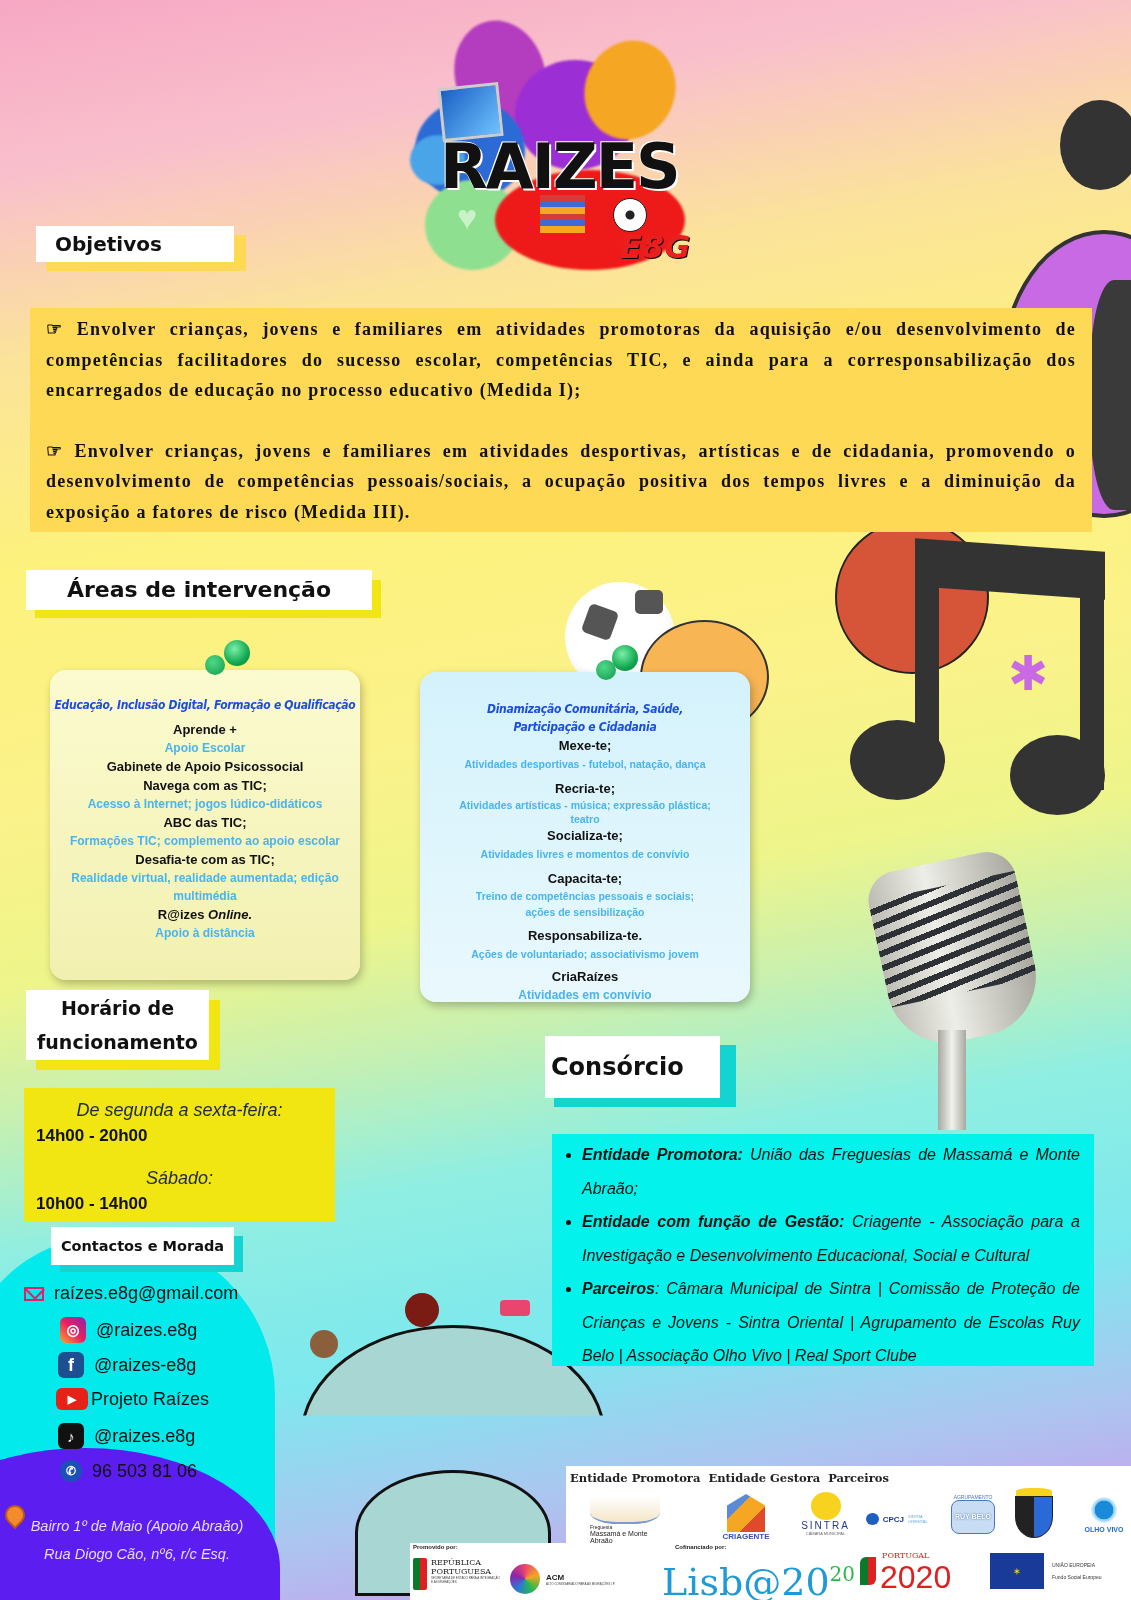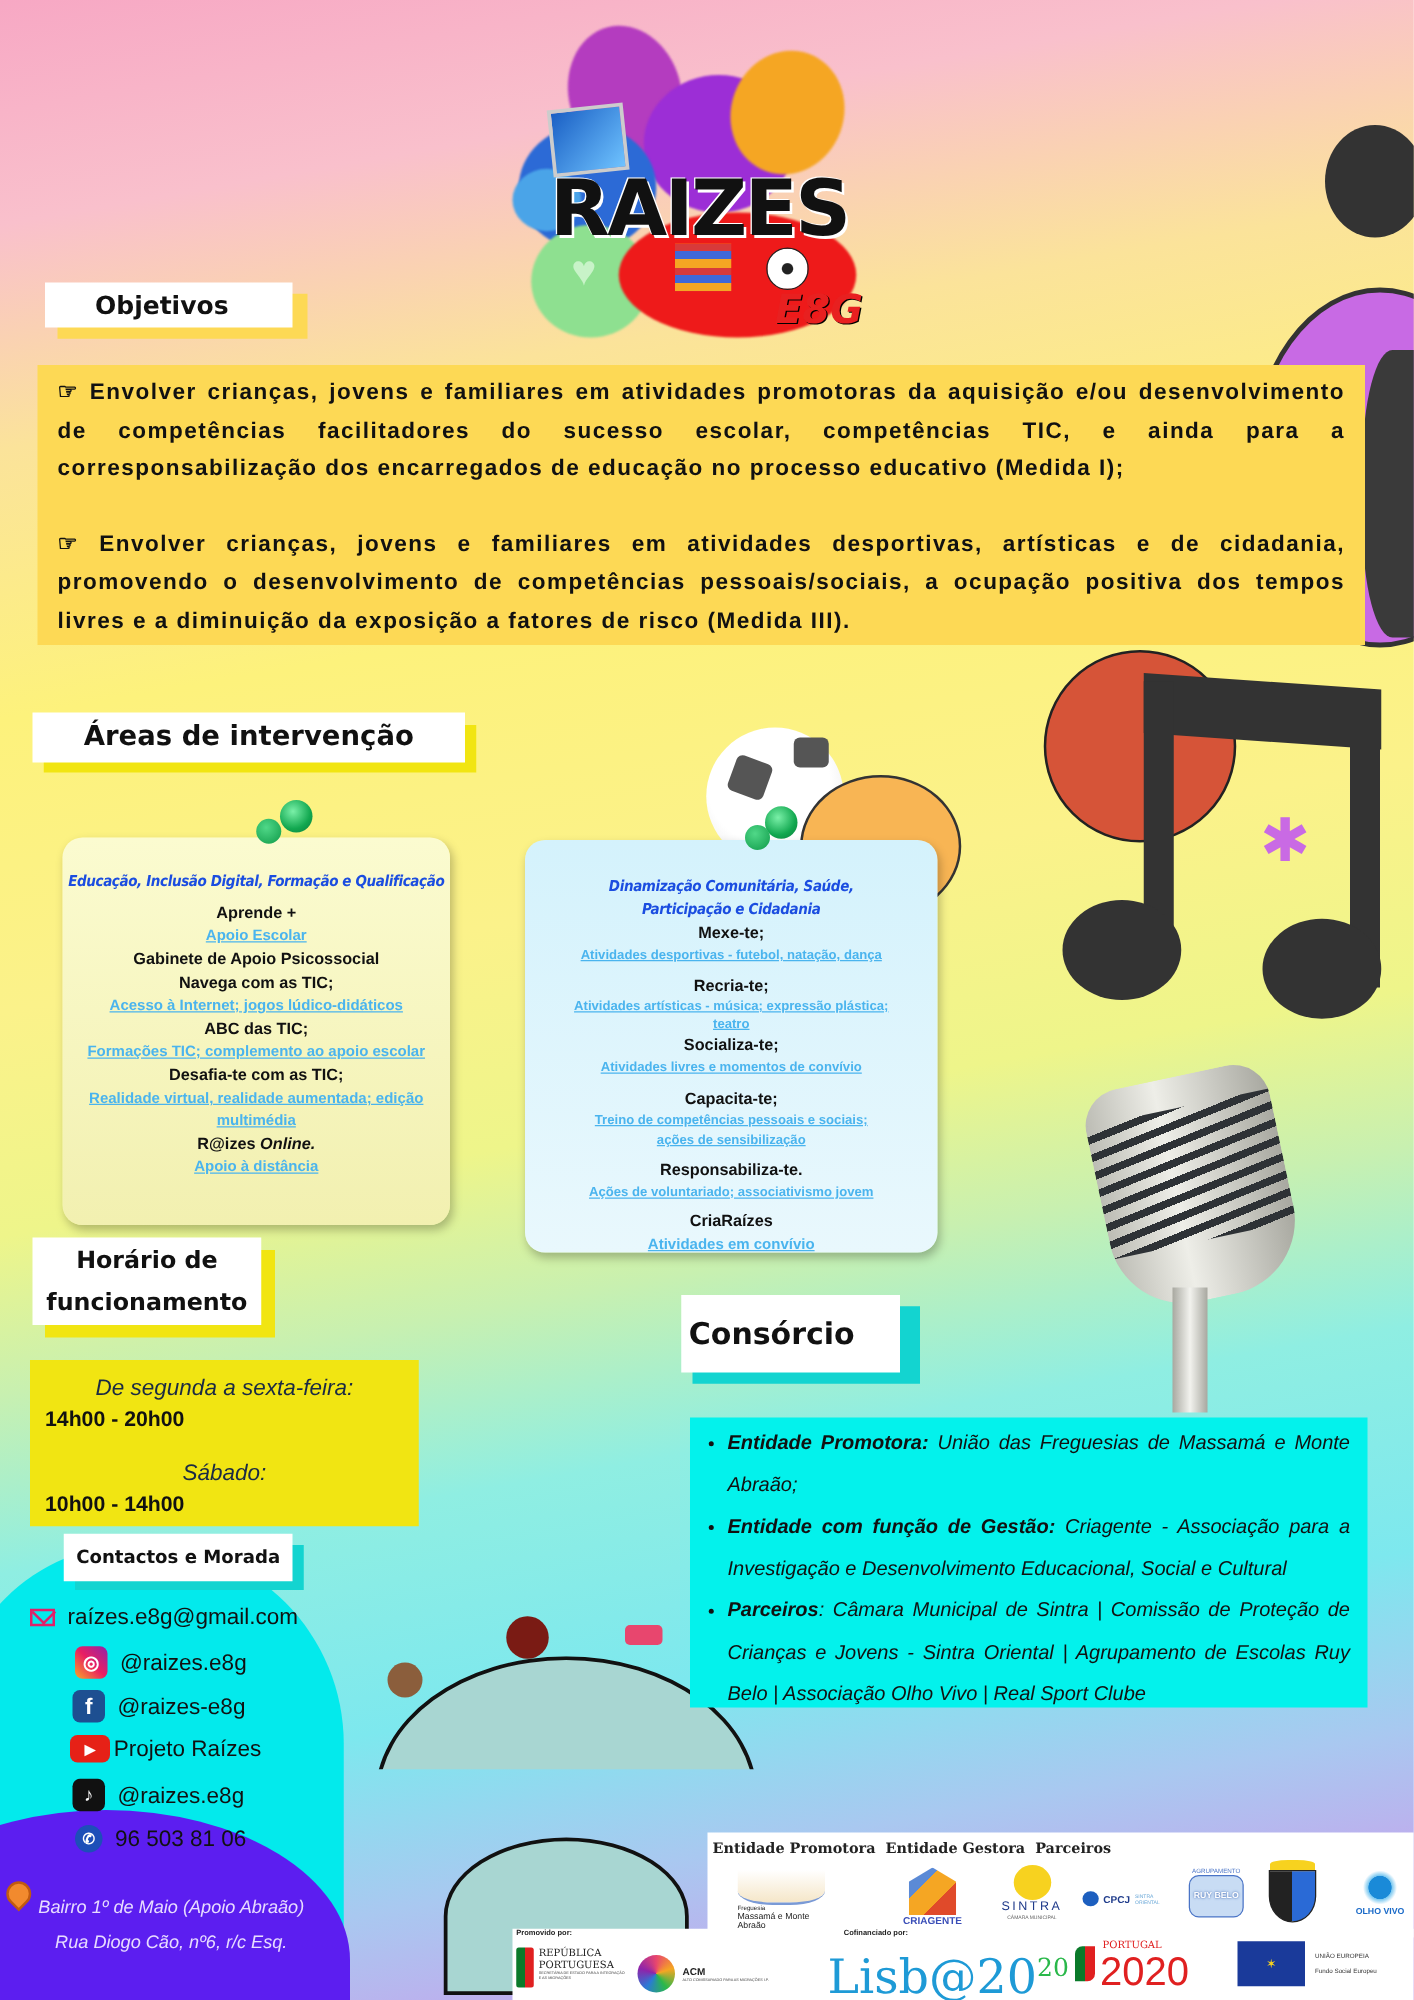--- a/index.html
+++ b/index.html
@@ -84,7 +84,7 @@
 </div>
 
 <div class="hdr-shadow" style="left:46px;top:235px;width:200px;height:36px;background:#fdd955;"></div>
-<div class="hdr" style="left:36px;top:226px;width:198px;height:36px;font-size:20px;line-height:36px;padding-left:40px;box-sizing:border-box;">
+<div class="hdr" style="left:36px;top:226px;width:198px;height:36px;font-size:20px;line-height:36px;padding-left:19px;box-sizing:border-box;">
   <span>Objetivos</span>
 </div>
 

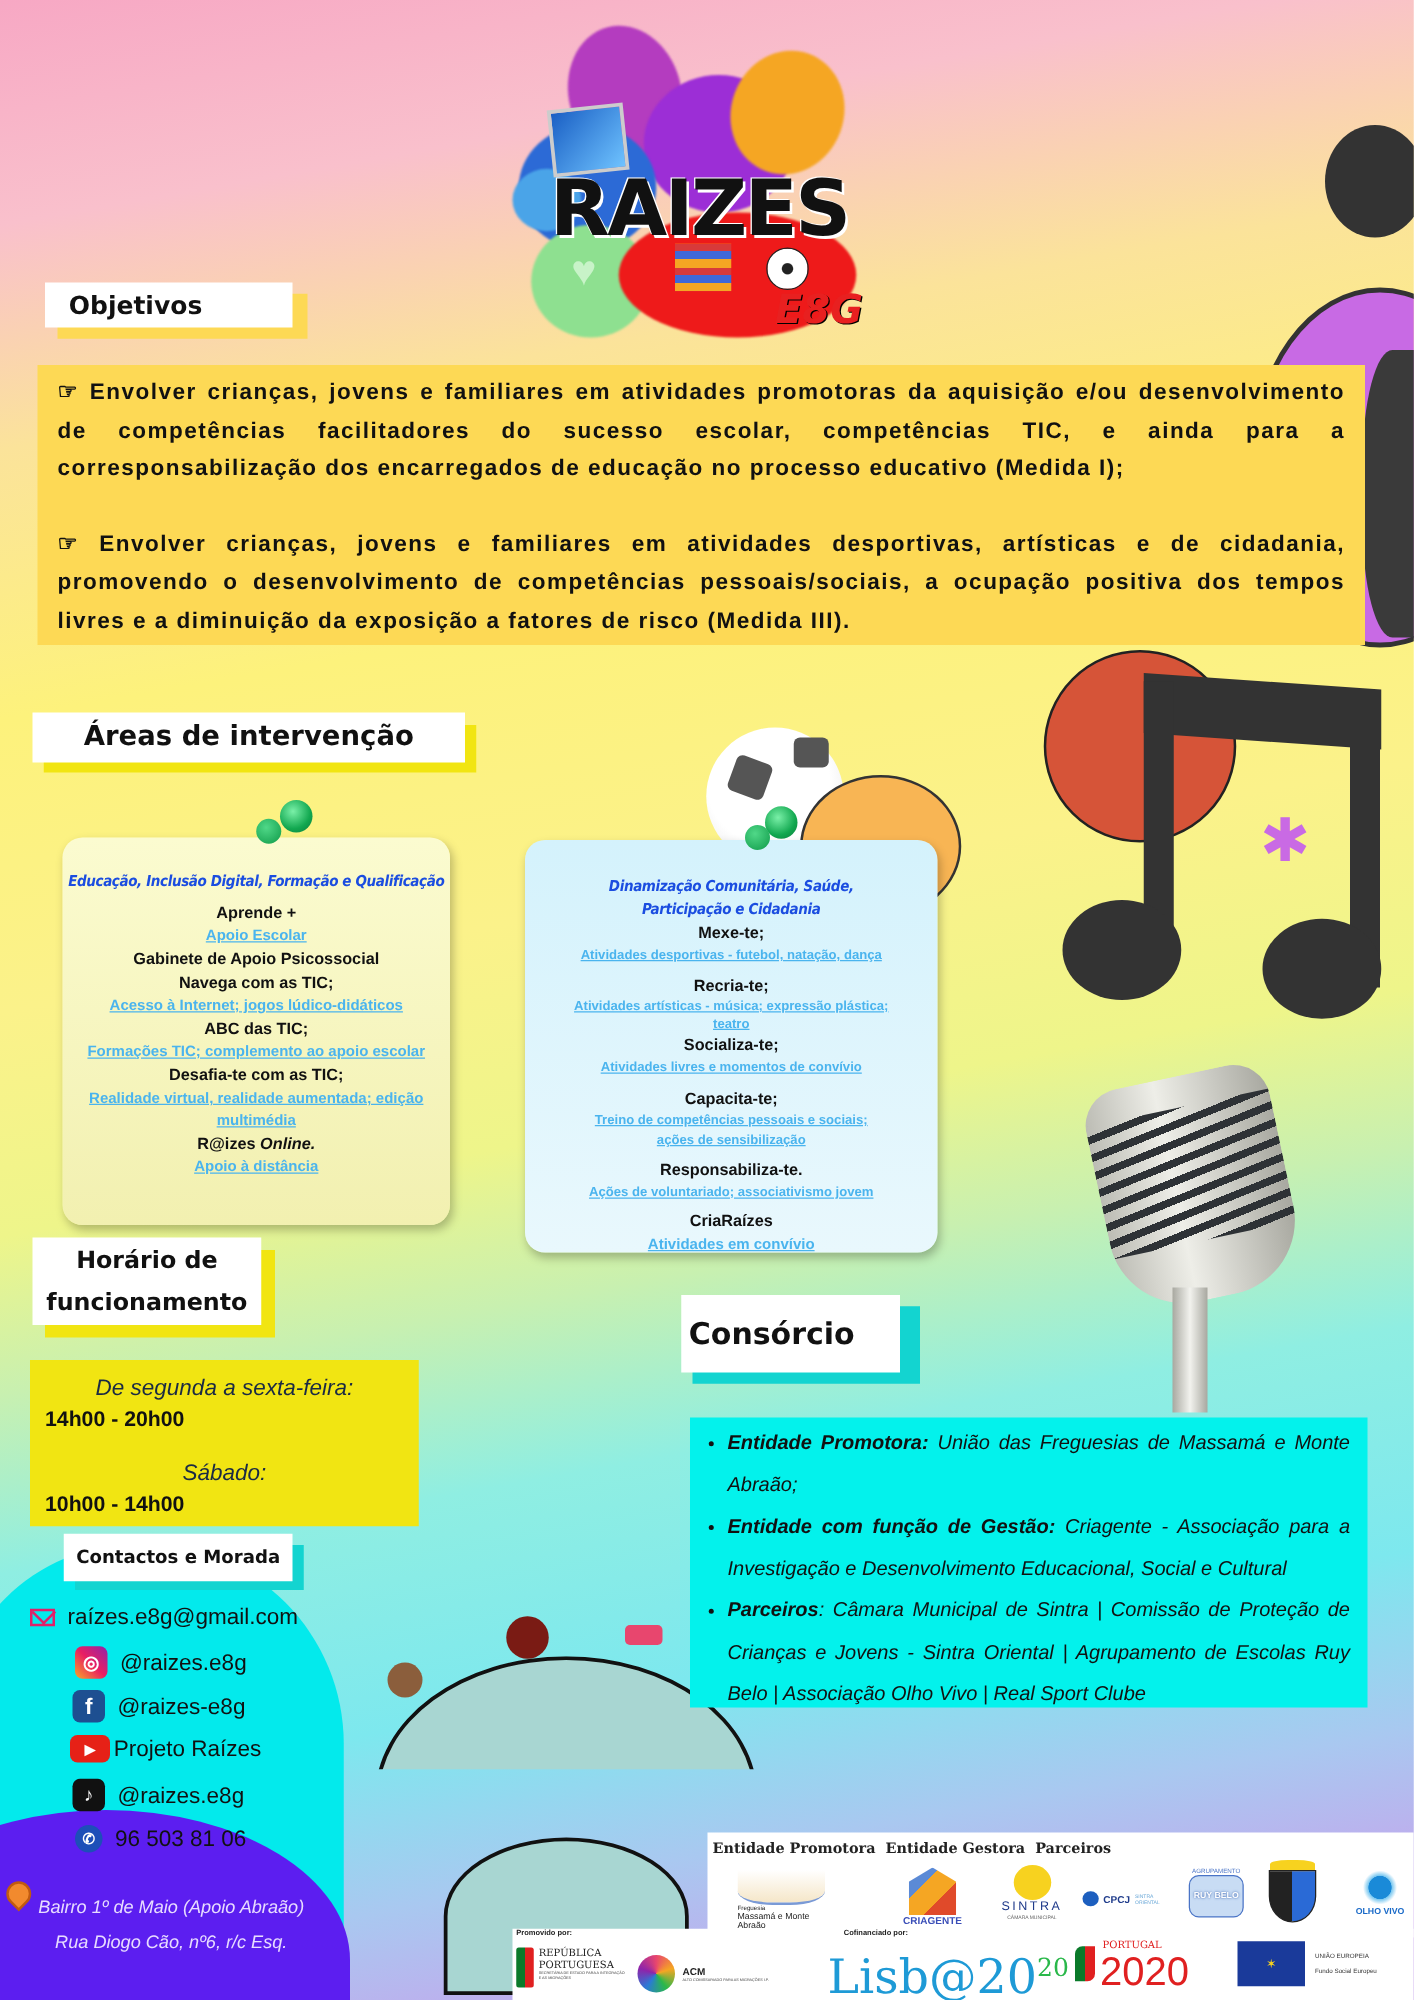--- a/index.html
+++ b/index.html
@@ -14,7 +14,7 @@
   .logo-text{position:absolute;left:45px;top:120px;font-family:"DejaVu Sans",sans-serif;font-weight:900;font-size:62px;color:#111;letter-spacing:-2px;text-shadow:2px 2px 0 #fff,-1px -1px 0 #fff;}
   .logo-sub{position:absolute;left:225px;top:218px;font-family:"DejaVu Sans",sans-serif;font-style:italic;font-weight:900;font-size:32px;color:#e82020;text-shadow:1px 1px 0 #000;}
   
-  .obj-box{left:30px;top:292px;width:1062px;height:224px;background:#fdd955;box-sizing:border-box;padding:6px 16px 0 16px;}
+  .obj-box{left:30px;top:308px;width:1062px;height:224px;background:#fdd955;box-sizing:border-box;padding:6px 16px 0 16px;font-family:Liberation Serif, serif;}
   .obj-p{margin:0;font-weight:bold;font-size:18px;line-height:30.5px;letter-spacing:1.2px;text-align:justify;color:#111;}
   .obj-p + .obj-p{margin-top:30px;}
   

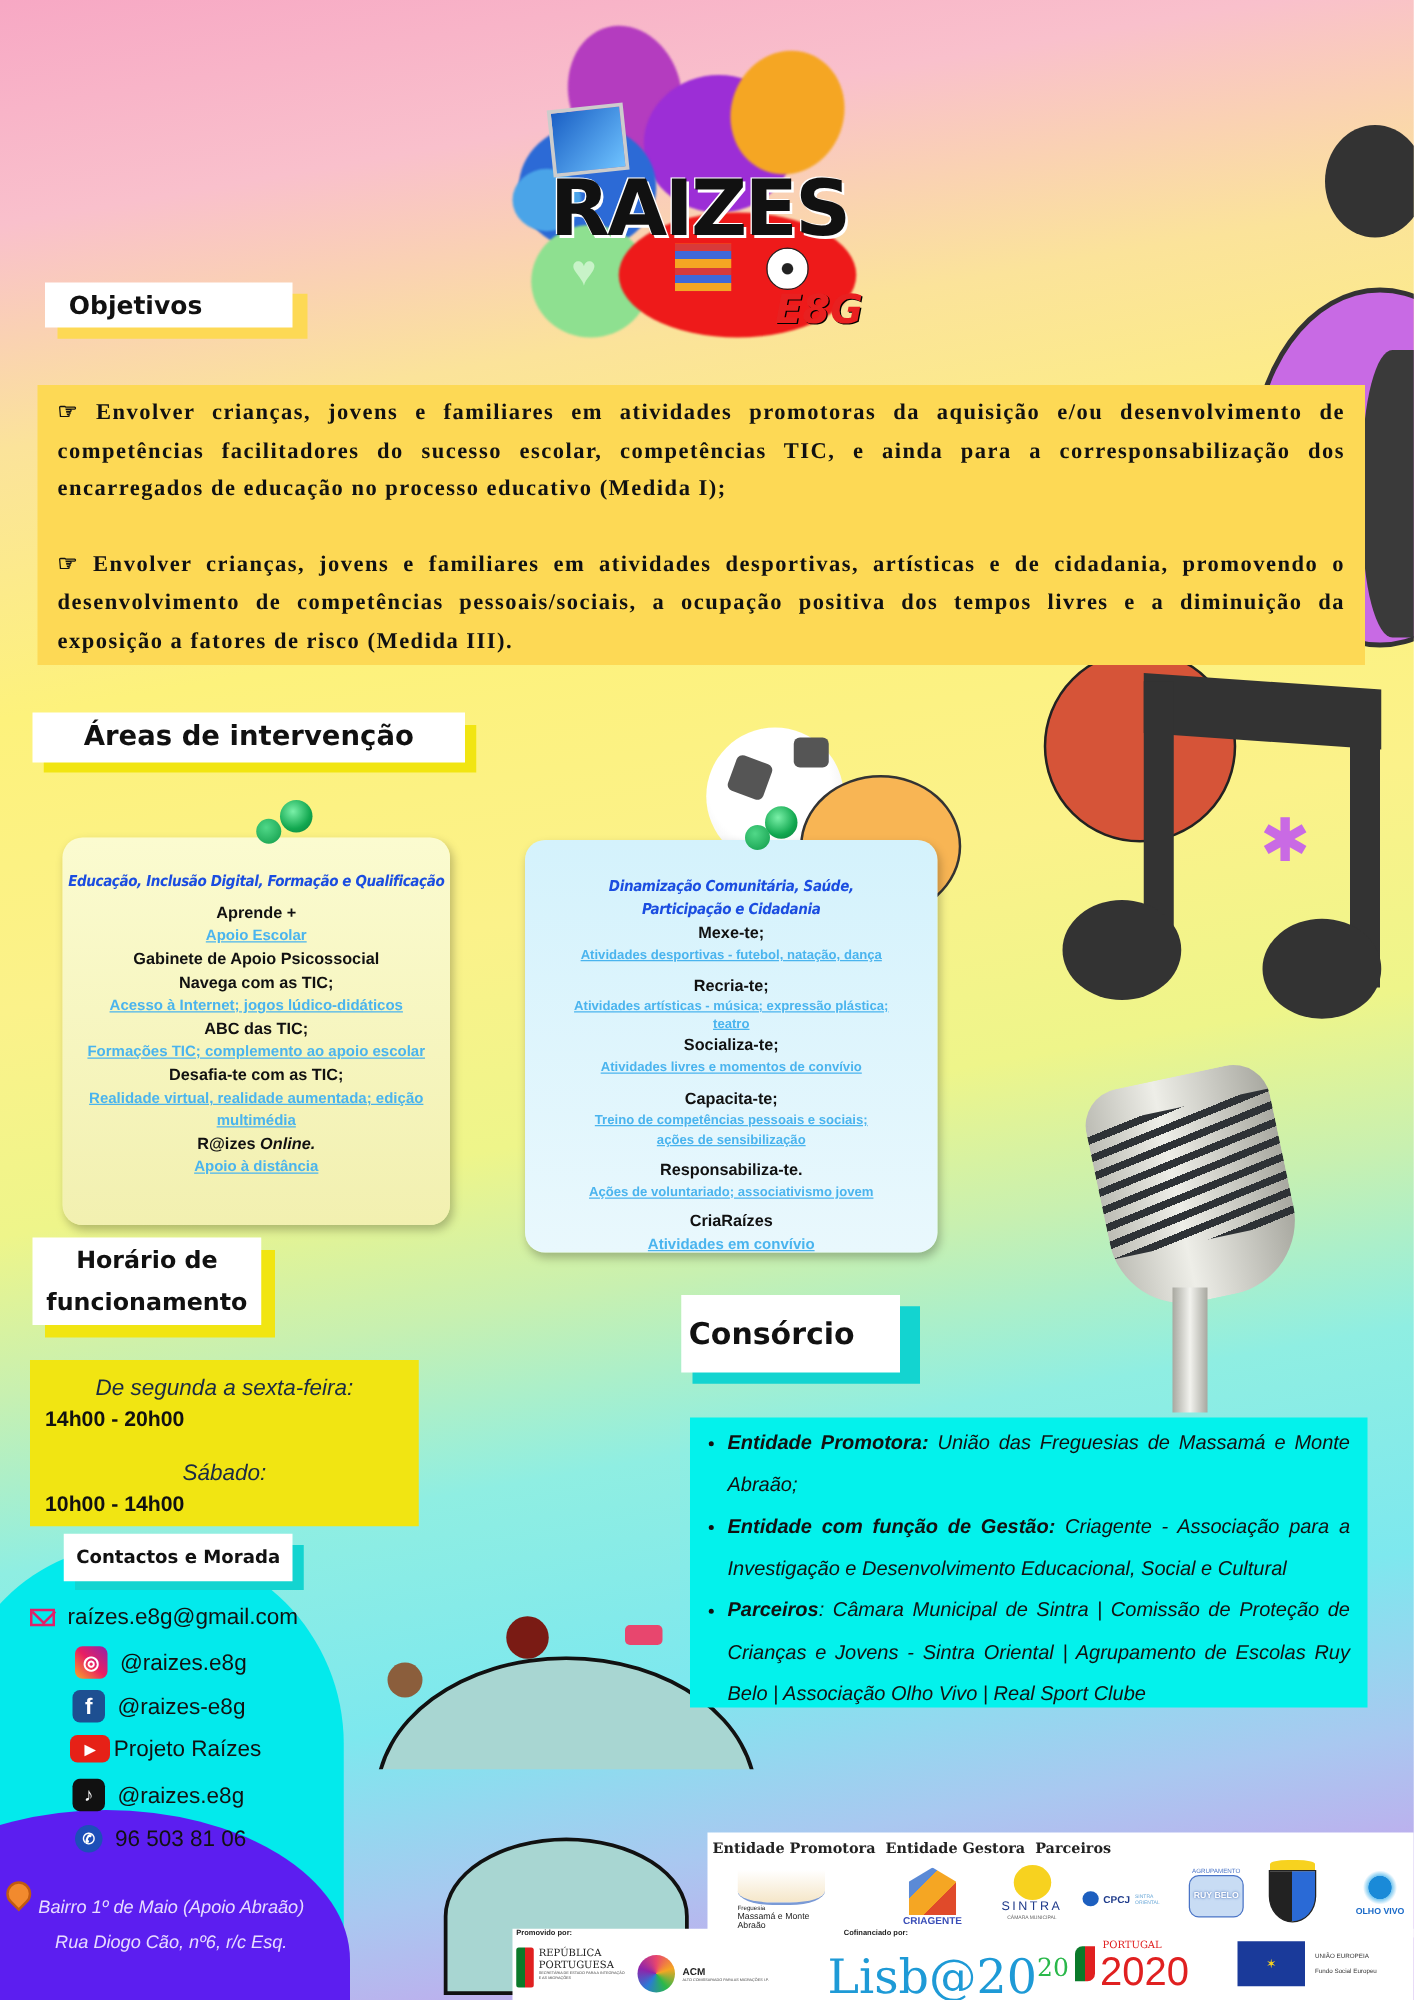--- a/index.html
+++ b/index.html
@@ -21,7 +21,7 @@
   .note{position:absolute;box-shadow:2px 4px 8px rgba(0,0,0,0.25);text-align:center;border-radius:16px;}
   .note-title{font-family:"DejaVu Sans Condensed","DejaVu Sans",sans-serif;font-style:italic;font-weight:bold;color:#1b4de0;font-size:12px;line-height:18px;letter-spacing:-0.3px;}
   .note .t{font-weight:bold;color:#111;font-size:13px;line-height:19px;}
-  .note .d{color:#4ab4ee;font-weight:bold;font-size:12px;line-height:18px;text-decoration:underline;}
+  .note .d{color:#4ab4ee;font-weight:bold;font-size:12px;line-height:18px;}
   .pin{position:absolute;width:26px;height:26px;border-radius:50%;background:radial-gradient(circle at 40% 35%,#7af0a8,#12a850 60%,#0a7a3a);}
   .pin2{position:absolute;width:20px;height:20px;border-radius:50%;background:radial-gradient(circle at 40% 35%,#50d888,#0e9a48);}
   

